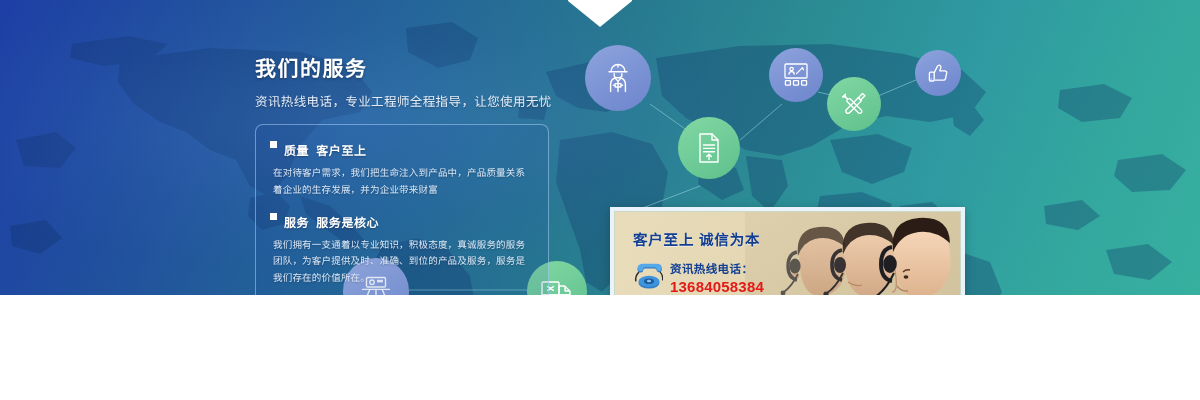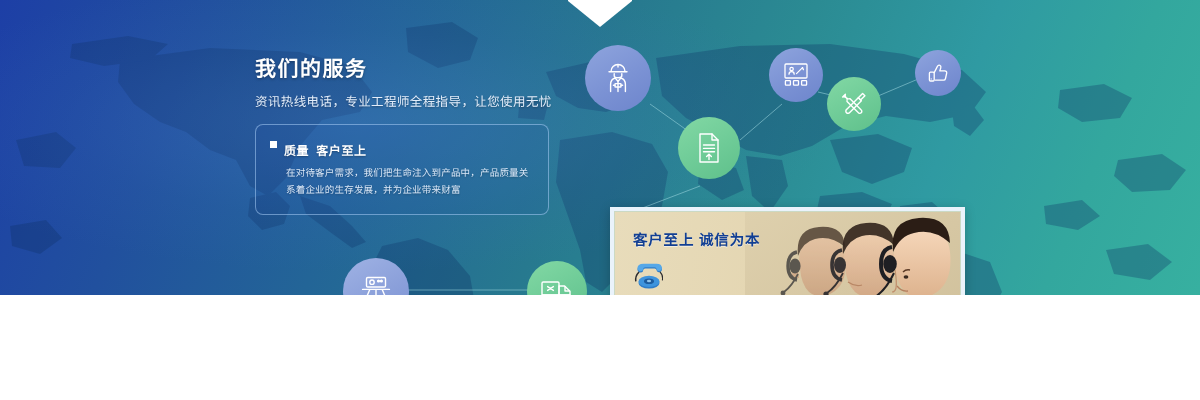--- a/index.html
+++ b/index.html
@@ -94,7 +94,7 @@
     display:inline-block; flex:0 0 auto;
   }
   .blk-body {
-    margin-top:7px; margin-left:16px;
+    margin-top:7px; margin-left:3px;
     font-size:9.5px; line-height:1.75;
     color:#dbe8f8;
     letter-spacing:.2px;

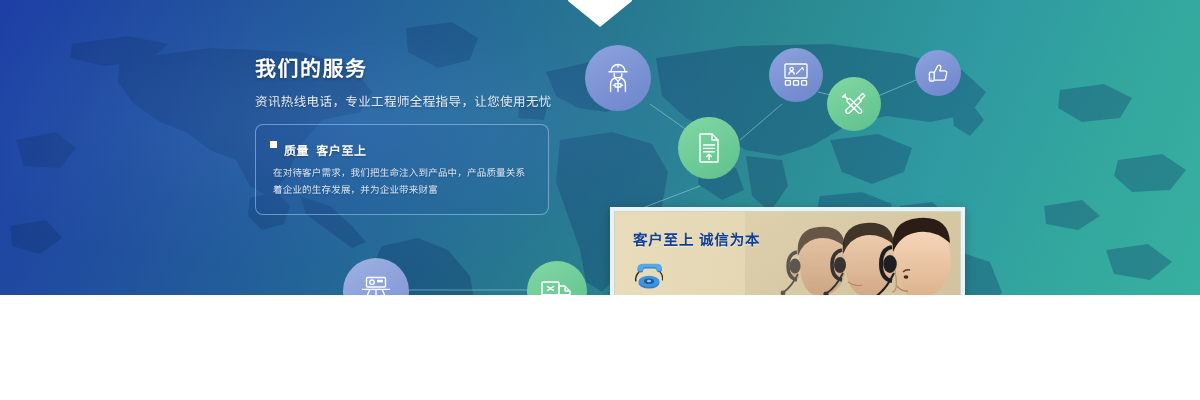--- a/index.html
+++ b/index.html
@@ -330,6 +330,14 @@
         <div class="blk-body">在对待客户需求，我们把生命注入到产品中，产品质量关系着企业的生存发展，并为企业带来财富</div>
       </div>
 
+      <div class="blk">
+        <div class="blk-head">
+          <span class="sq"></span>
+          <span>服务</span>
+          <span>服务是核心</span>
+        </div>
+        <div class="blk-body">我们拥有一支通着以专业知识，积极态度，真诚服务的服务团队，为客户提供及时、准确、到位的产品及服务，服务是我们存在的价值所在。</div>
+      </div>
 
     </div>
   </div>

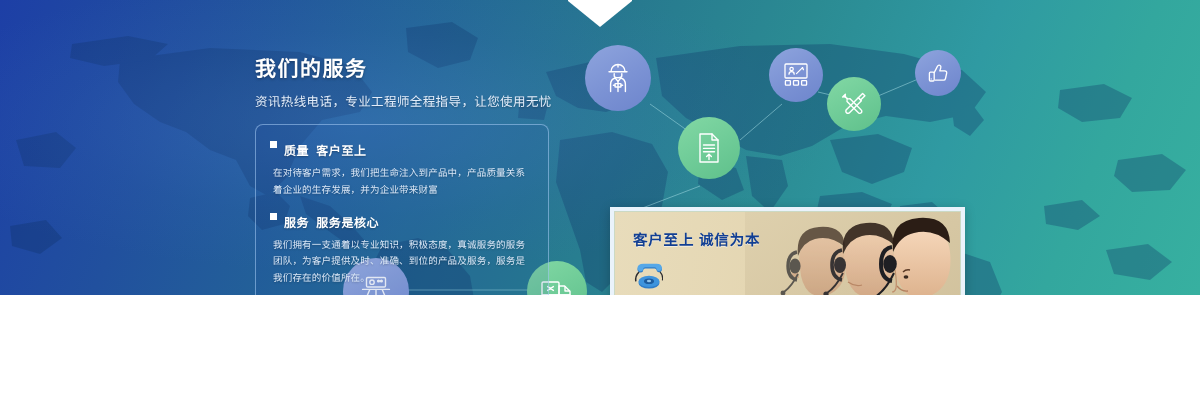--- a/index.html
+++ b/index.html
@@ -430,6 +430,10 @@
             <path d="M27 9.8 q3.4 3.6 2.4 8.6" fill="none" stroke="#2b2b2e" stroke-width="1.2"></path>
           </svg>
 
+          <div id="promo-lines">
+            <div id="hotline-label">资讯热线电话：</div>
+            <div id="hotline-num">13684058384</div>
+          </div>
         </div>
 
         <div id="cta">立即咨询</div>

